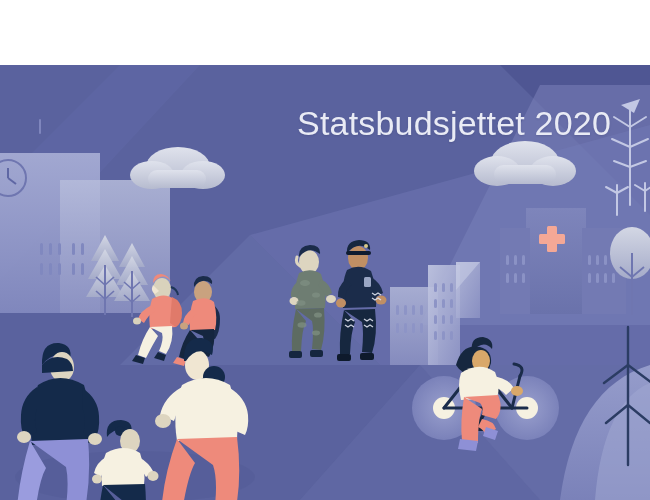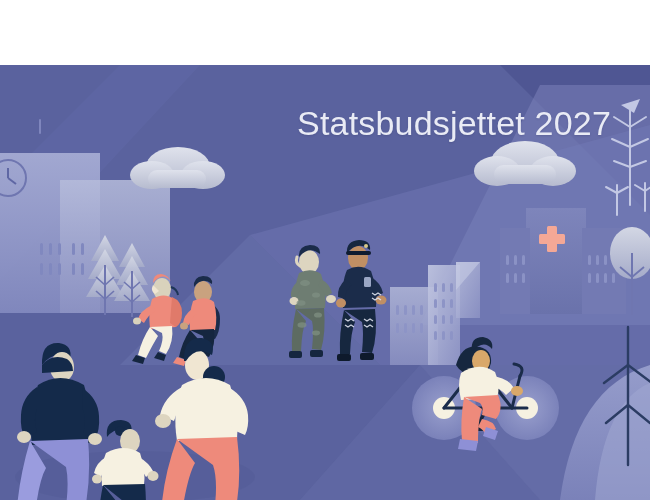--- a/index.html
+++ b/index.html
@@ -407,7 +407,7 @@
       <rect x="0" y="0" width="650" height="435" fill="none"></rect>
     </svg>
 
-    <div id="hero-title">Statsbudsjettet 2027</div>
+    <div id="hero-title">Statsbudsjettet 2020</div>
 
   </div>
 </div>

